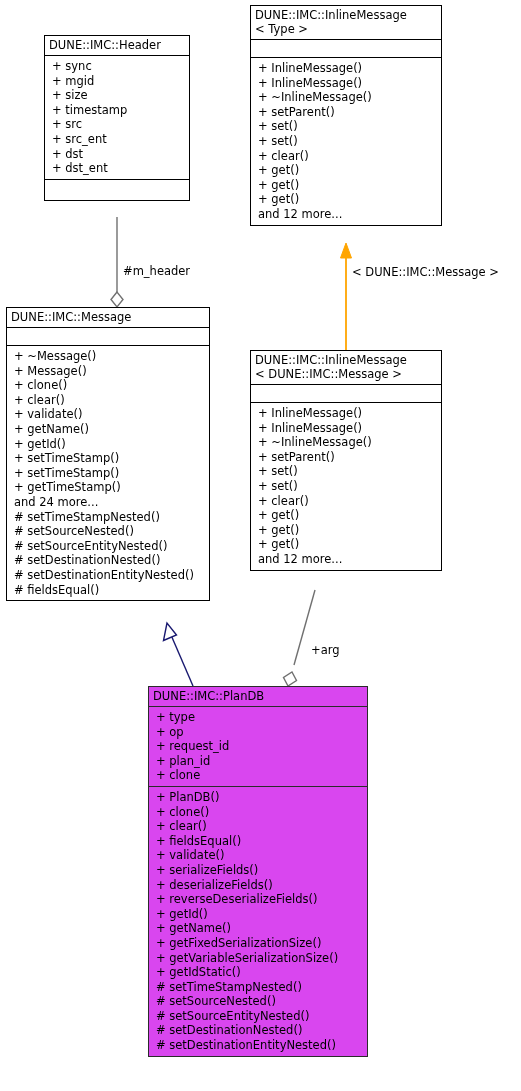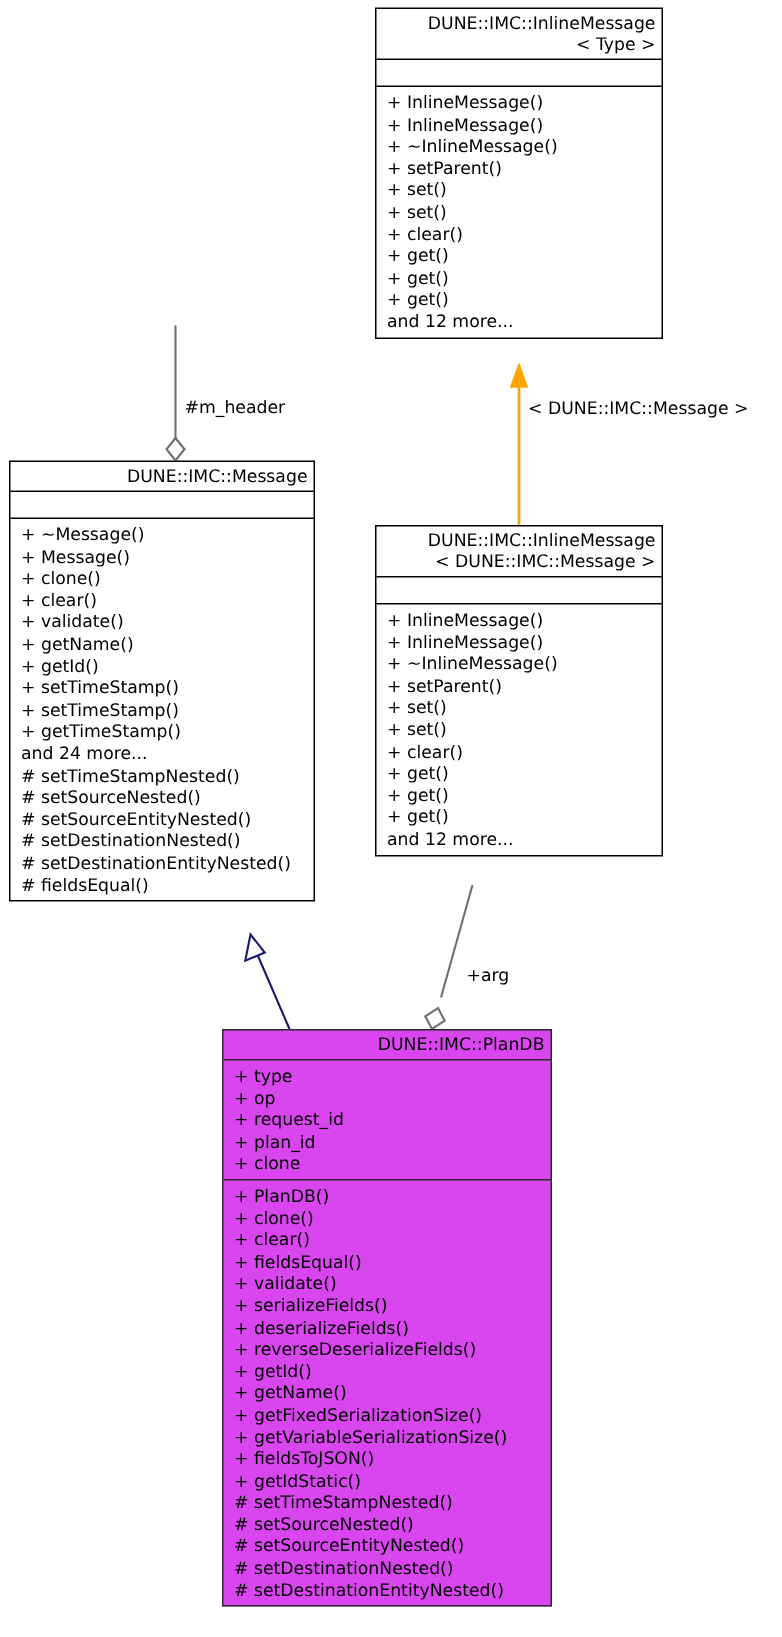--- a/index.html
+++ b/index.html
@@ -42,7 +42,7 @@
     box-sizing: border-box;
   }
   .compartment.title {
-    text-align: right;
+    text-align: left;
     padding: 2px 4px 3px 4px;
     font-size: 11.5px;
     line-height: 14px;

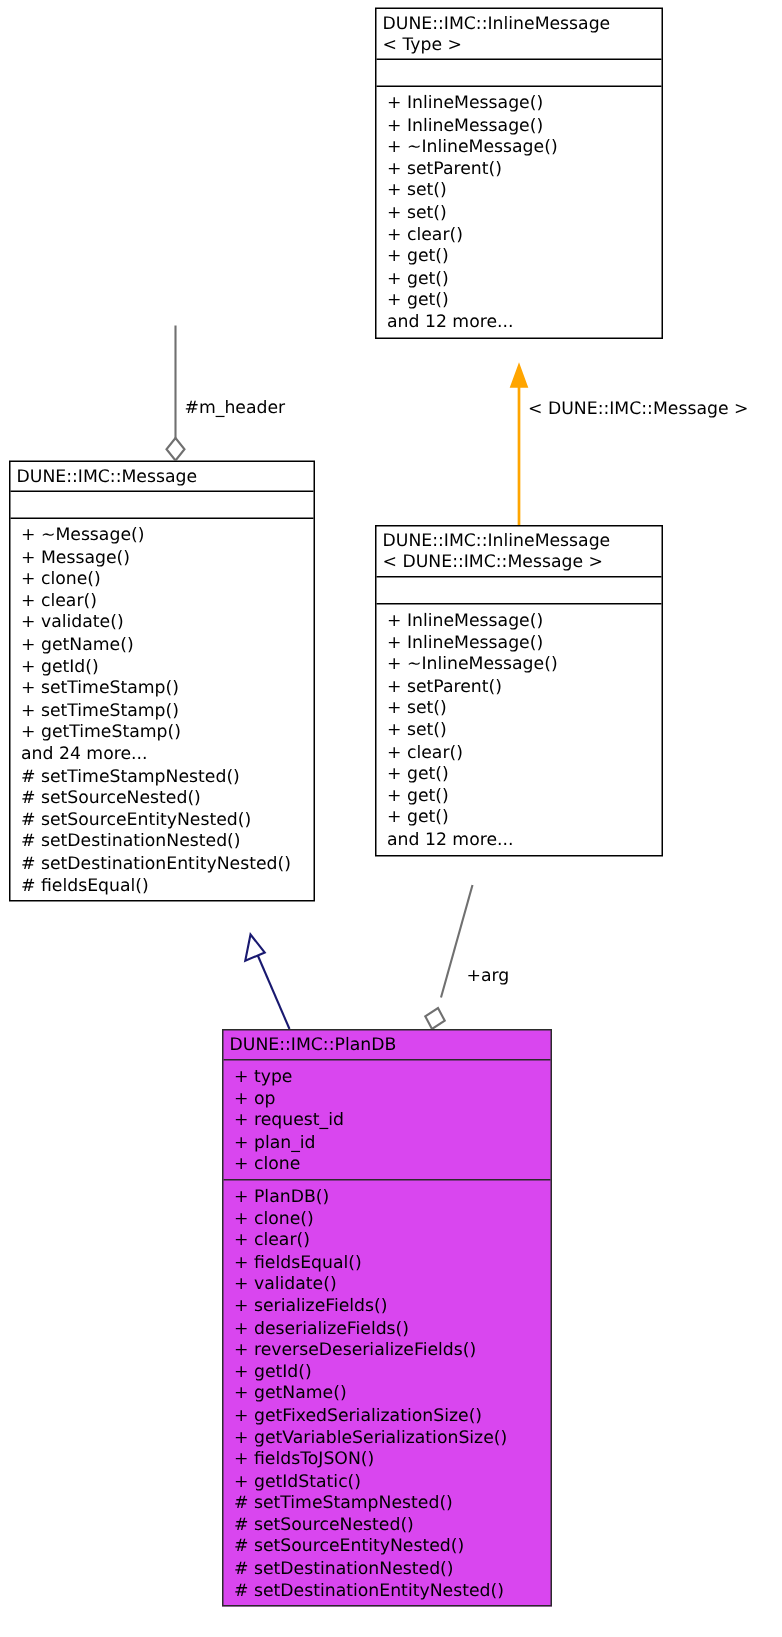--- a/index.html
+++ b/index.html
@@ -116,6 +116,20 @@
     </g>
   </svg>
 
+  <div class="uml-box" style="left:44px; top:35px; width:146px;">
+    <div class="compartment title">DUNE::IMC::Header</div>
+    <div class="compartment attrs">
+      <div class="member">+ sync</div>
+      <div class="member">+ mgid</div>
+      <div class="member">+ size</div>
+      <div class="member">+ timestamp</div>
+      <div class="member">+ src</div>
+      <div class="member">+ src_ent</div>
+      <div class="member">+ dst</div>
+      <div class="member">+ dst_ent</div>
+    </div>
+    <div class="compartment ops" style="min-height:20px;"></div>
+  </div>
 
   <div class="uml-box" style="left:250px; top:5px; width:192px;">
     <div class="compartment title">DUNE::IMC::InlineMessage

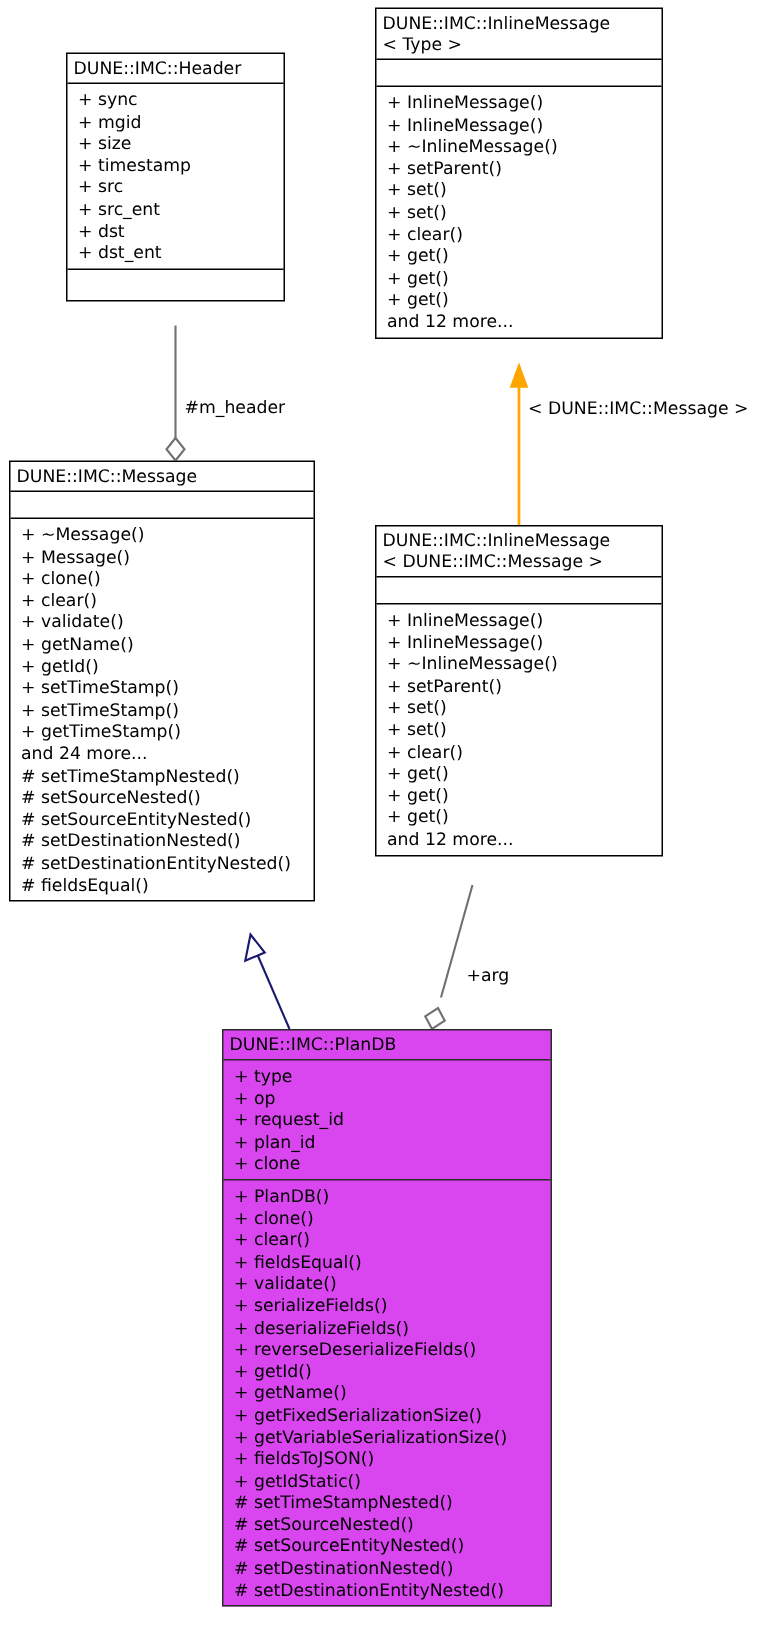--- a/index.html
+++ b/index.html
@@ -215,7 +215,6 @@
       <div class="member">+ getName()</div>
       <div class="member">+ getFixedSerializationSize()</div>
       <div class="member">+ getVariableSerializationSize()</div>
-      <div class="member">+ fieldsToJSON()</div>
       <div class="member">+ getIdStatic()</div>
       <div class="member"># setTimeStampNested()</div>
       <div class="member"># setSourceNested()</div>

